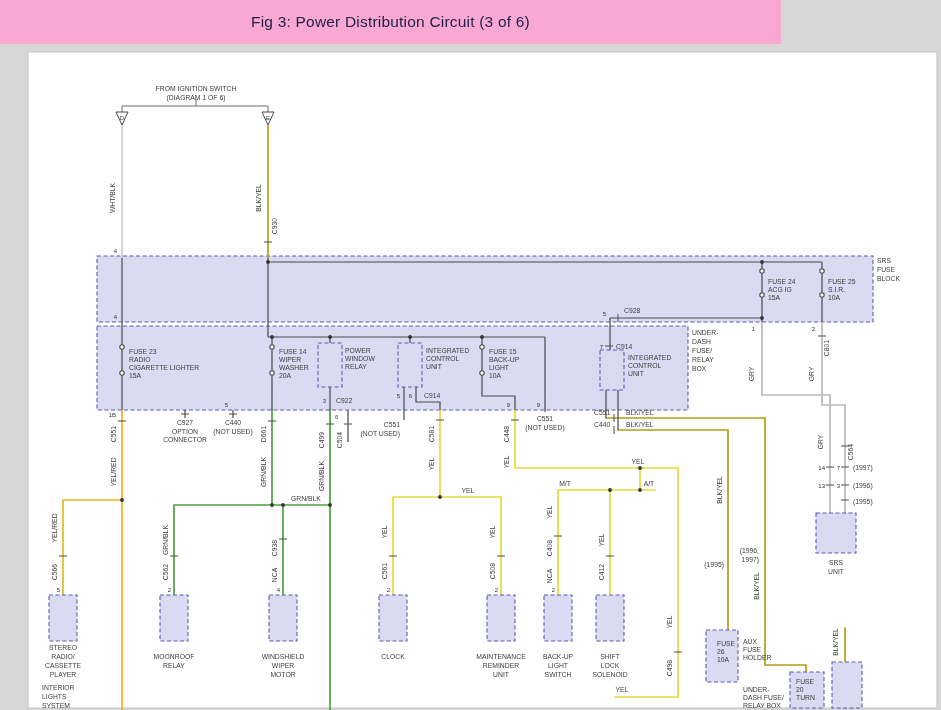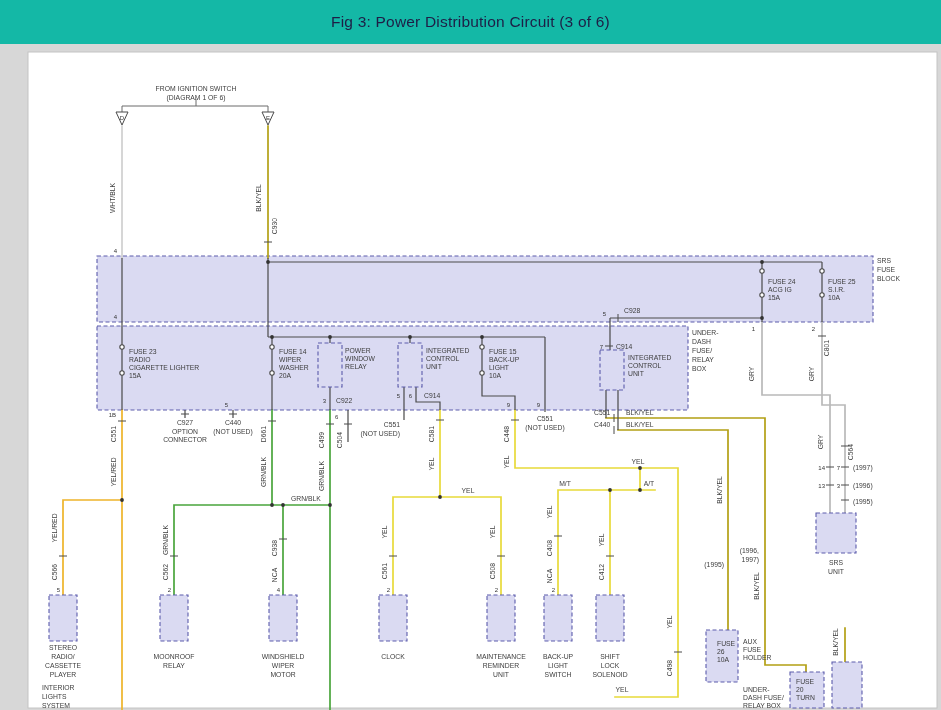--- a/index.html
+++ b/index.html
@@ -9,8 +9,8 @@
     font-family:"Liberation Sans",sans-serif;
   }
   .titlebar{
-    position:absolute;top:0;left:0;width:941px;height:44px;
-    background:#14b8a6;display:flex;align-items:center;justify-content:center;
+    position:absolute;top:0;left:0;width:781px;height:44px;
+    background:#f9a8d4;display:flex;align-items:center;justify-content:center;
   }
   .titlebar .t{
     font-size:15.5px;color:#1e1e46;letter-spacing:.2px;

